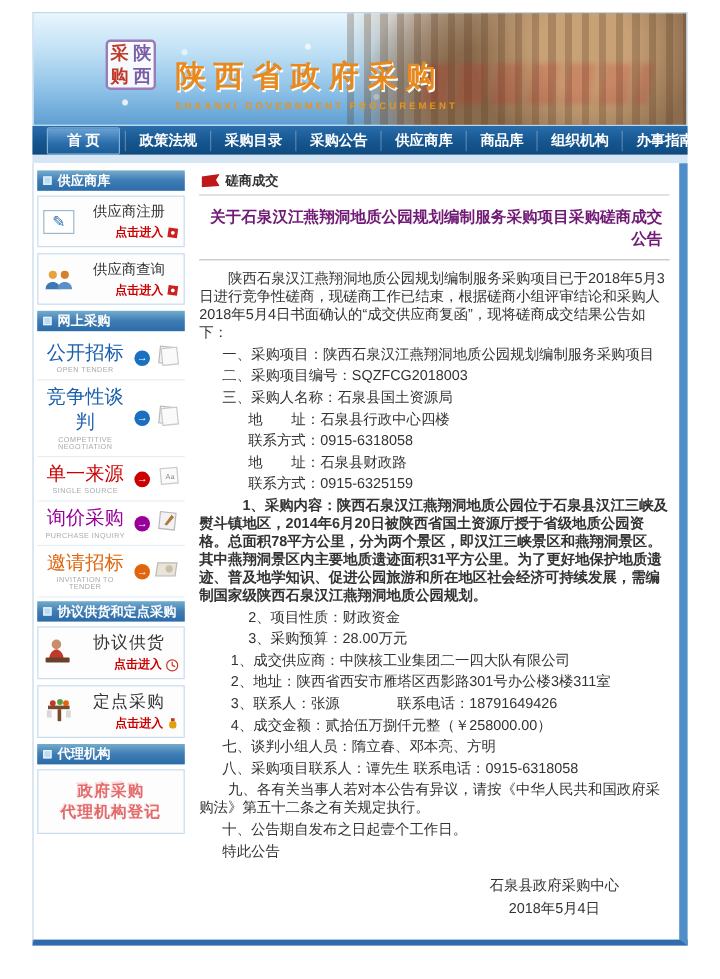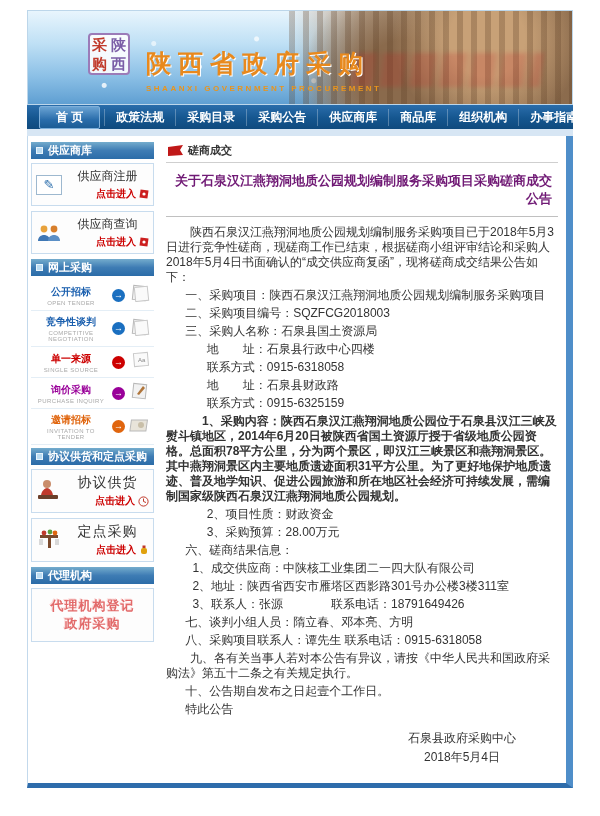--- a/index.html
+++ b/index.html
@@ -108,7 +108,7 @@
     display: flex; align-items: center; padding: 4px 2px; border-bottom: 1px solid #e4eef6; cursor: pointer;
   }
   .s-link-text { flex: 1; text-align: center; }
-  .s-link-label { font-size: 10px; font-weight: bold; }
+  .s-link-label { font-size: 16px; font-weight: normal; }
   .s-link-cap { font-size: 6px; color: #a9a9a9; letter-spacing: .4px; margin-top: 1px; }
   .c-blue { color: #1a5fae; } .c-red { color: #cc0000; } .c-purple { color: #990099; } .c-orange { color: #e0650e; }
   .arrow {

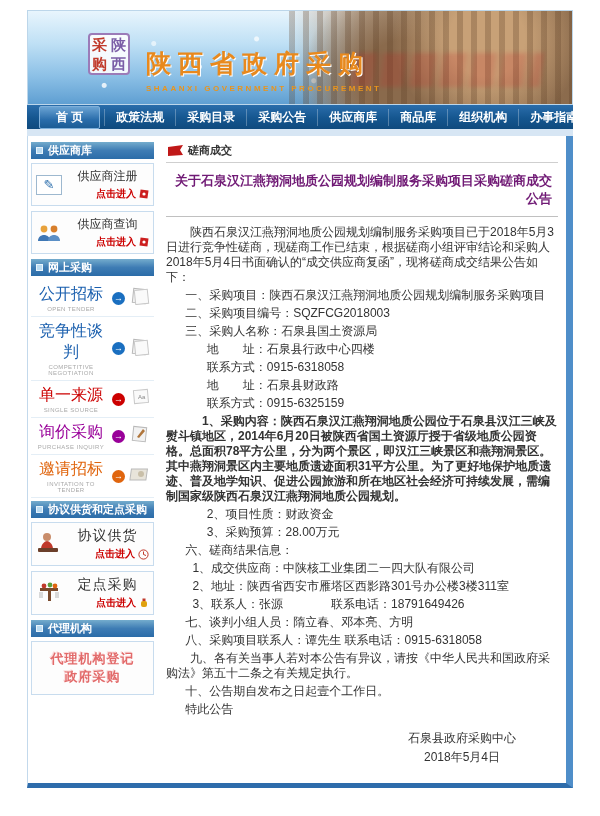--- a/index.html
+++ b/index.html
@@ -378,7 +378,6 @@
         <p class="para ti3">1、采购内容：陕西石泉汉江燕翔洞地质公园位于石泉县汉江三峡及熨斗镇地区，2014年6月20日被陕西省国土资源厅授于省级地质公园资格。总面积78平方公里，分为两个景区，即汉江三峡景区和燕翔洞景区。其中燕翔洞景区内主要地质遗迹面积31平方公里。为了更好地保护地质遗迹、普及地学知识、促进公园旅游和所在地区社会经济可持续发展，需编制国家级陕西石泉汉江燕翔洞地质公园规划。</p>
         <p class="para ind2">2、项目性质：财政资金</p>
         <p class="para ind2">3、采购预算：28.00万元</p>
-        <p class="para ind1">六、磋商结果信息：</p>
         <p class="para ind15">1、成交供应商：中陕核工业集团二一四大队有限公司</p>
         <p class="para ind15">2、地址：陕西省西安市雁塔区西影路301号办公楼3楼311室</p>
         <p class="para ind15">3、联系人：张源　　　　联系电话：18791649426</p>

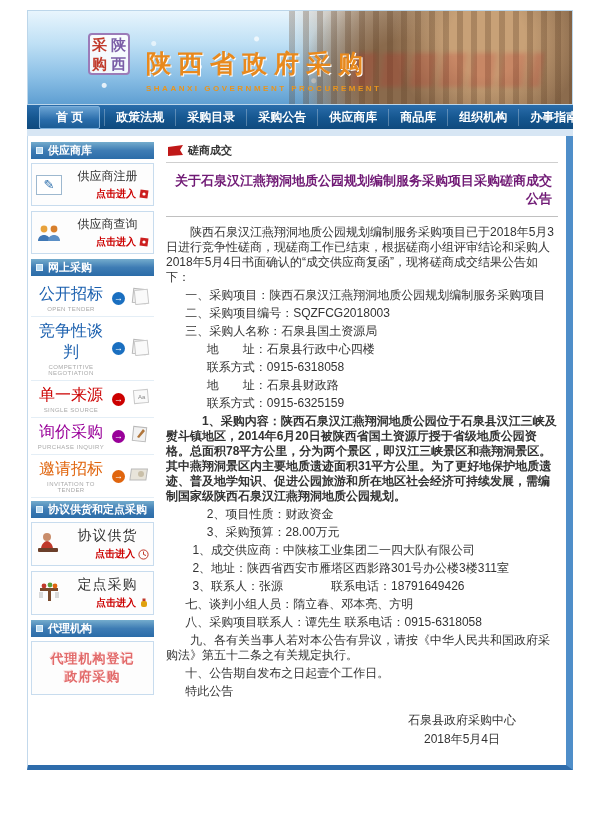--- a/index.html
+++ b/index.html
@@ -381,6 +381,7 @@
         <p class="para ind15">1、成交供应商：中陕核工业集团二一四大队有限公司</p>
         <p class="para ind15">2、地址：陕西省西安市雁塔区西影路301号办公楼3楼311室</p>
         <p class="para ind15">3、联系人：张源　　　　联系电话：18791649426</p>
+        <p class="para ind15">4、成交金额：贰拾伍万捌仟元整（￥258000.00）</p>
         <p class="para ind1">七、谈判小组人员：隋立春、邓本亮、方明</p>
         <p class="para ind1">八、采购项目联系人：谭先生 联系电话：0915-6318058</p>
         <p class="para ti2">九、各有关当事人若对本公告有异议，请按《中华人民共和国政府采购法》第五十二条之有关规定执行。</p>

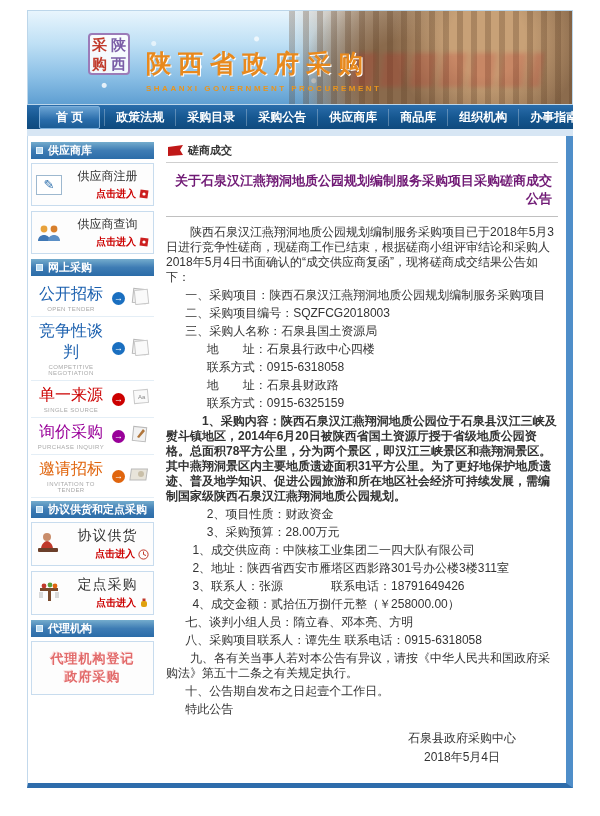--- a/index.html
+++ b/index.html
@@ -349,8 +349,8 @@
         </div>
 
         <div class="agency-box">
+          <div class="agency-line">政府采购</div>
           <div class="agency-line">代理机构登记</div>
-          <div class="agency-line">政府采购</div>
         </div>
 
       </aside>

